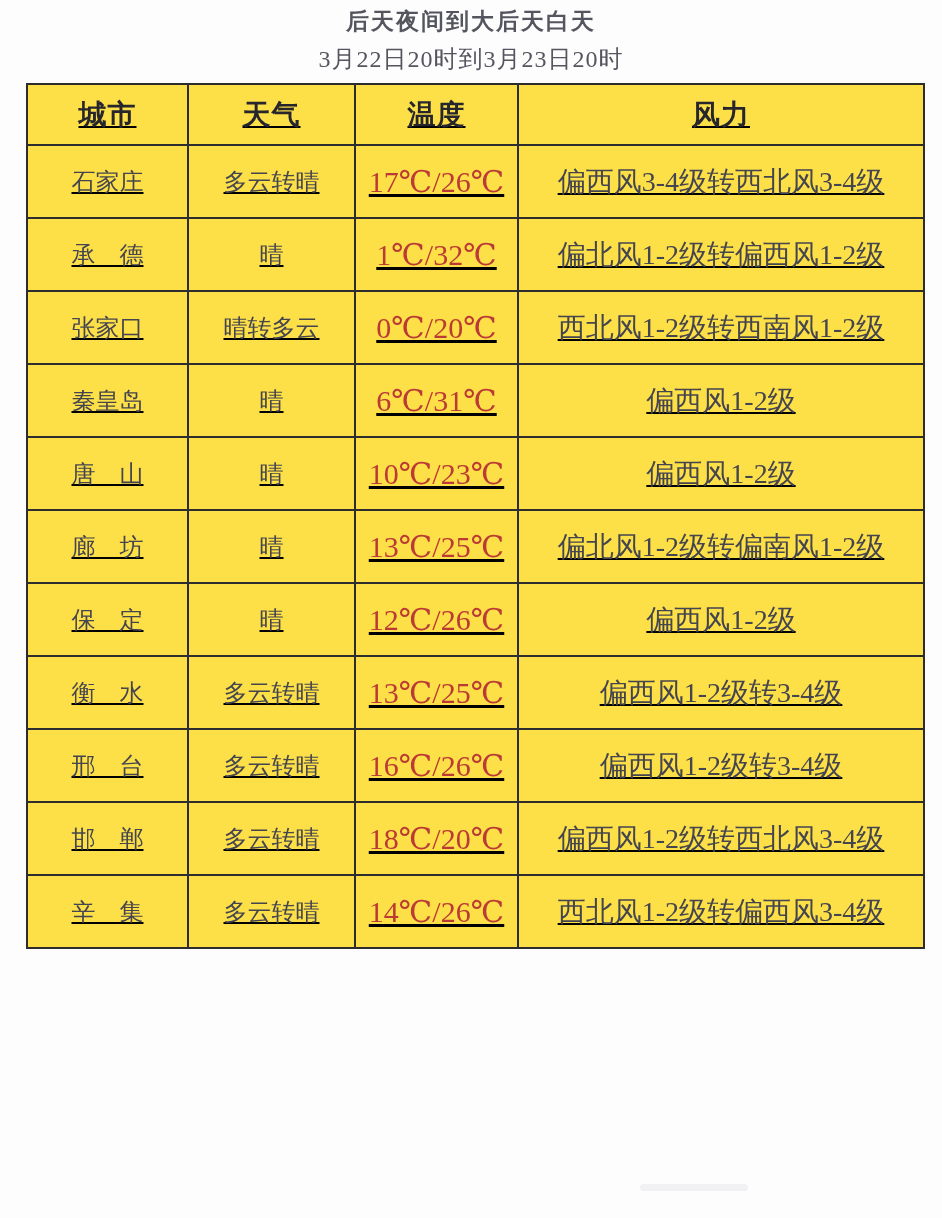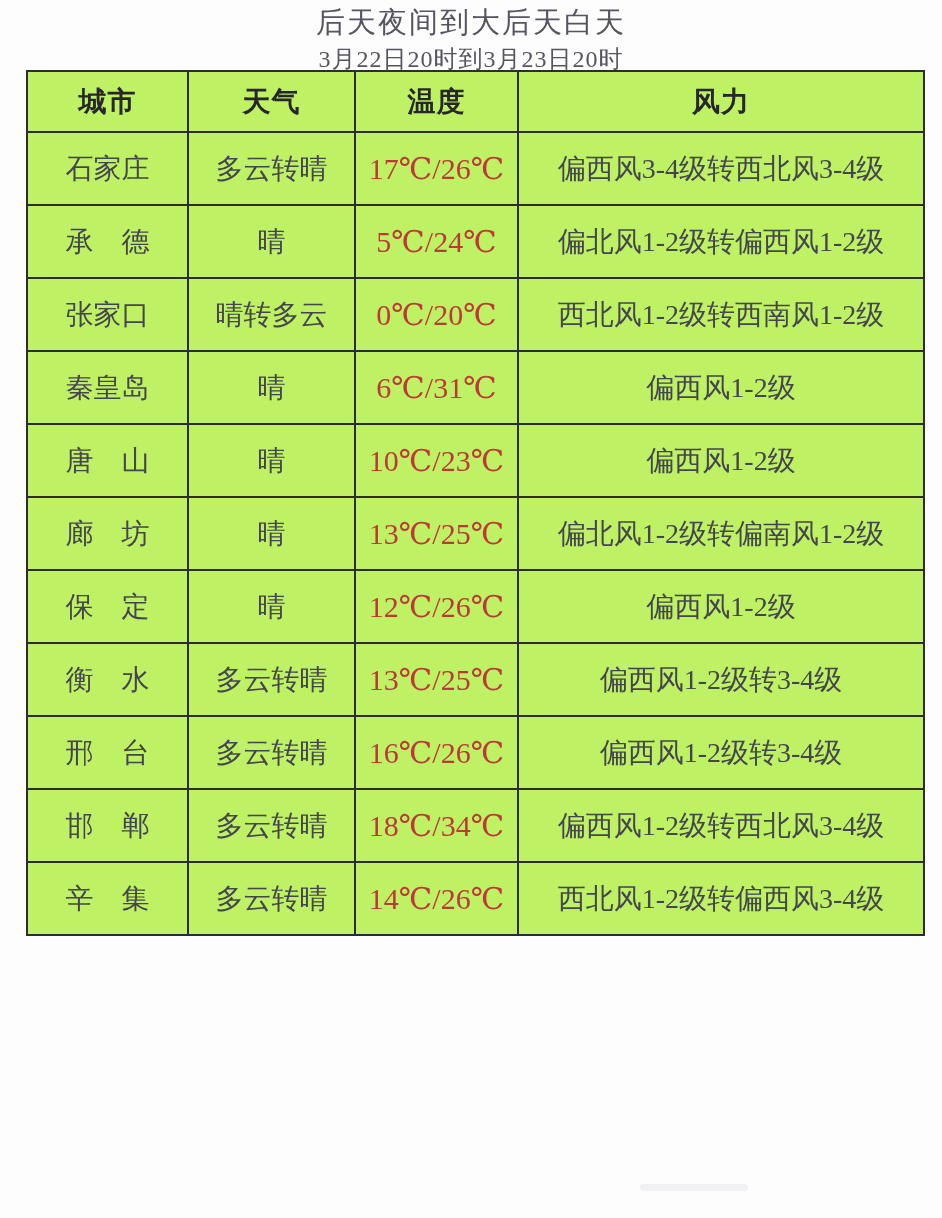--- a/index.html
+++ b/index.html
@@ -25,9 +25,9 @@
     color:var(--title-color);
   }
   .title-line1{
-    font-size:29px;
+    font-size:23px;
     line-height:36px;
-    font-weight:400;
+    font-weight:700;
     letter-spacing:2px;
   }
   .title-line2{

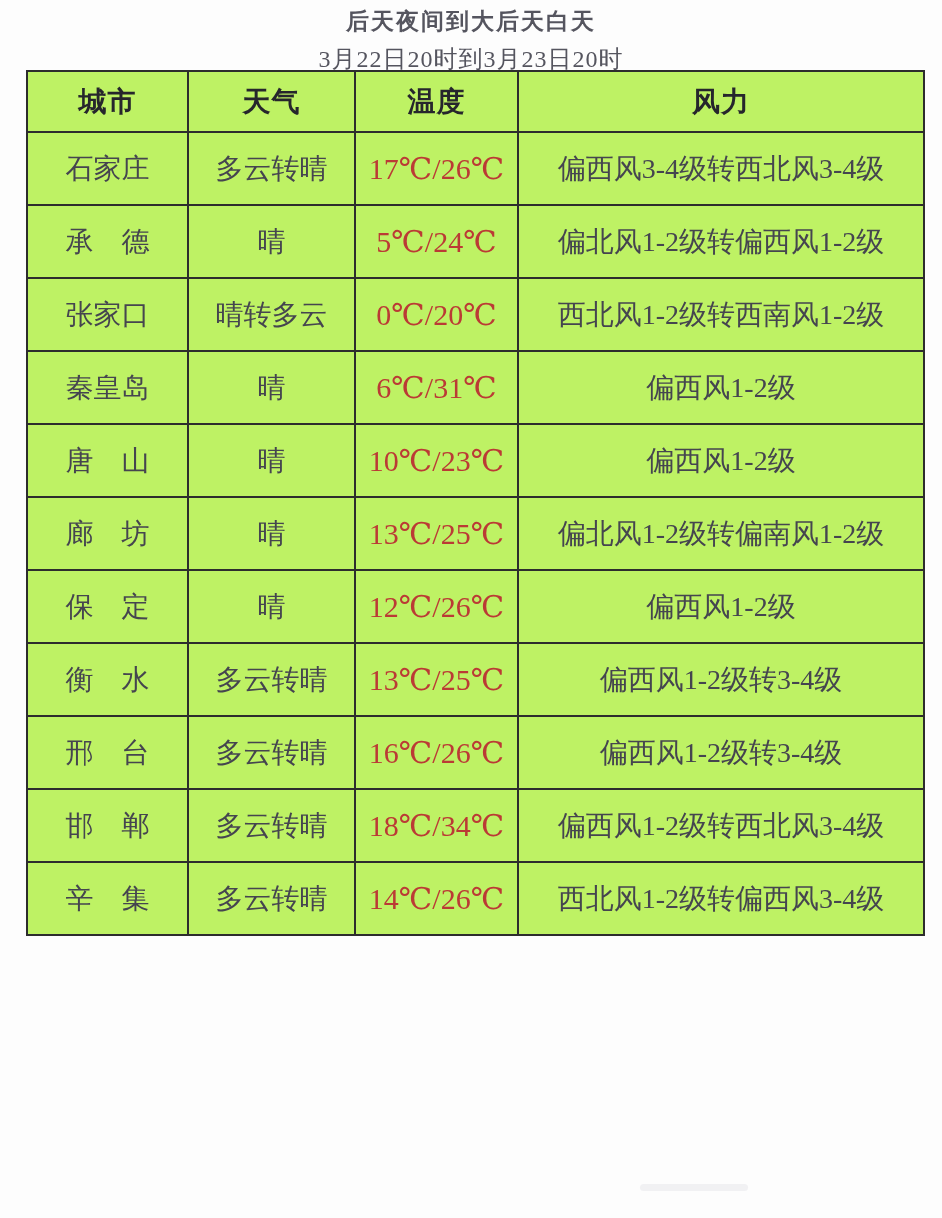--- a/index.html
+++ b/index.html
@@ -38,11 +38,12 @@
   }
   table.weather{
     position:absolute;
-    left:26px;top:70px;
+    left:26px;top:83px;
     width:897px;
     border-collapse:collapse;
     table-layout:fixed;
-    background:#bef264;
+    background:#fde047;
+    text-decoration:underline;
   }
   .weather col.c-city{width:161px;}
   .weather col.c-weather{width:167px;}

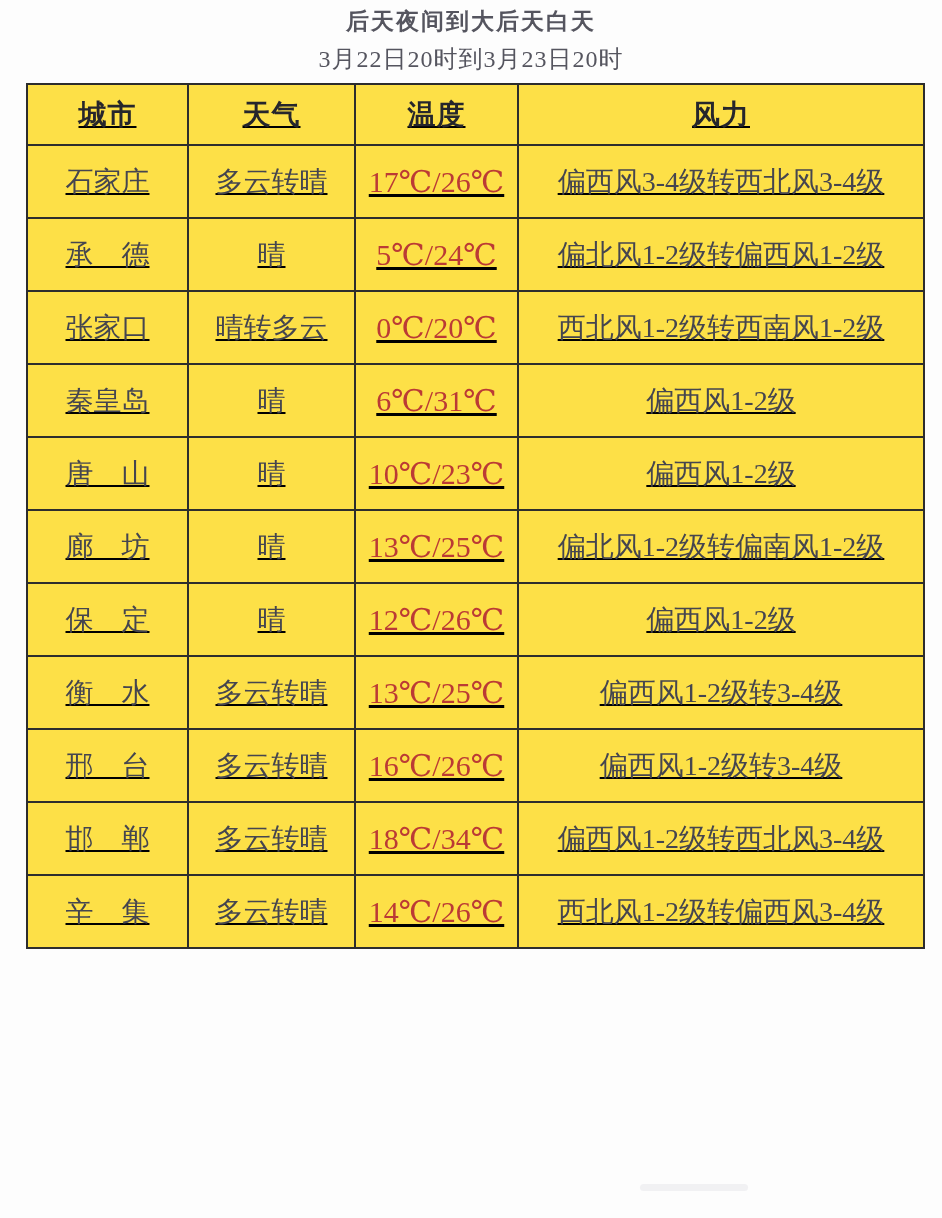--- a/index.html
+++ b/index.html
@@ -65,7 +65,7 @@
   }
   .weather td{
     height:73px;
-    font-size:28px;
+    font-size:24px;
     color:var(--text-color);
   }
   .weather td.temp{

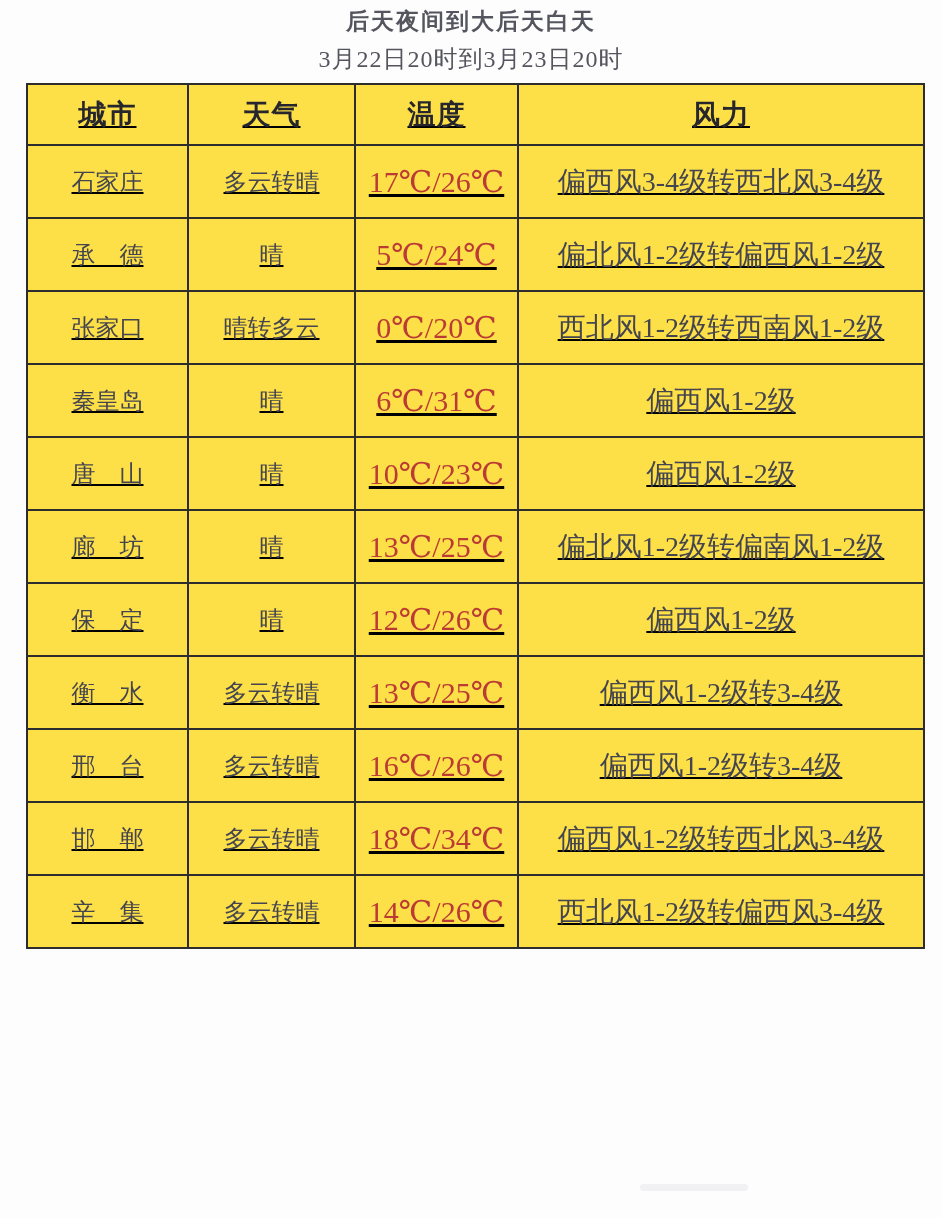--- a/index.html
+++ b/index.html
@@ -117,7 +117,7 @@
     <tr>
       <td class="city">承　德</td>
       <td class="wx">晴</td>
-      <td class="temp">5℃/24℃</td>
+      <td class="temp">1℃/32℃</td>
       <td class="wind">偏北风1-2级转偏西风1-2级</td>
     </tr>
     <tr>

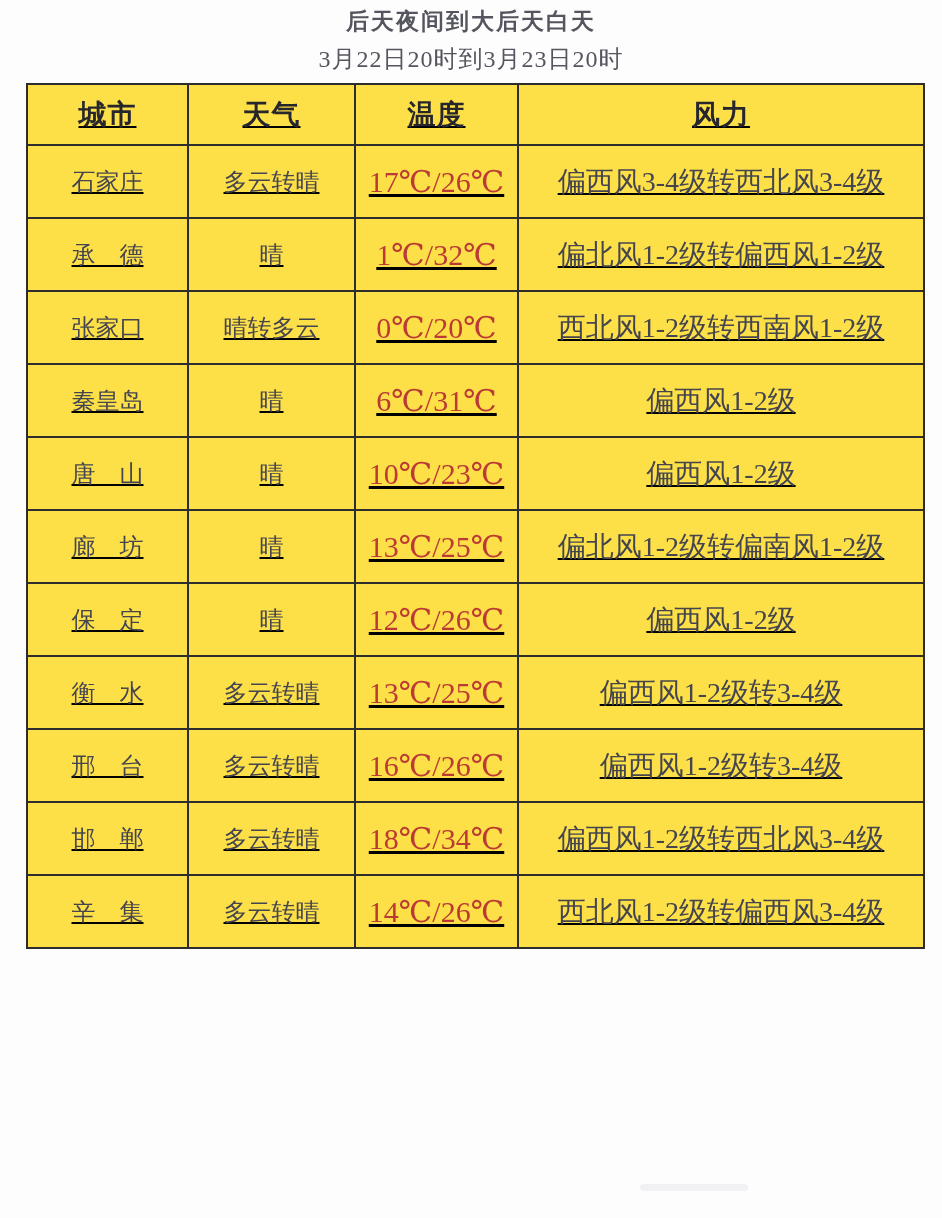--- a/index.html
+++ b/index.html
@@ -165,7 +165,7 @@
     <tr>
       <td class="city">邯　郸</td>
       <td class="wx">多云转晴</td>
-      <td class="temp">18℃/34℃</td>
+      <td class="temp">18℃/20℃</td>
       <td class="wind">偏西风1-2级转西北风3-4级</td>
     </tr>
     <tr>

